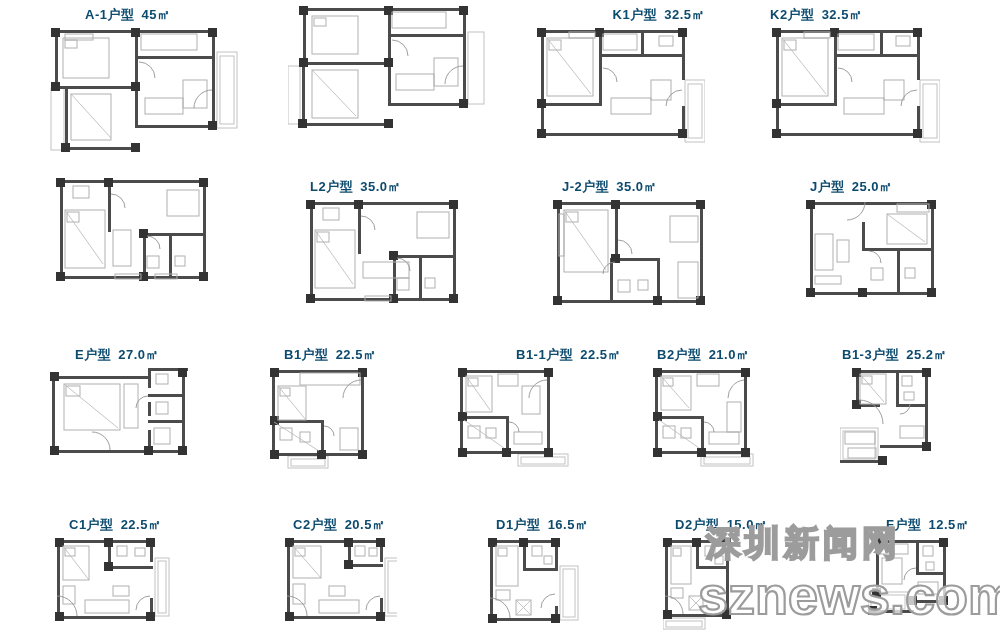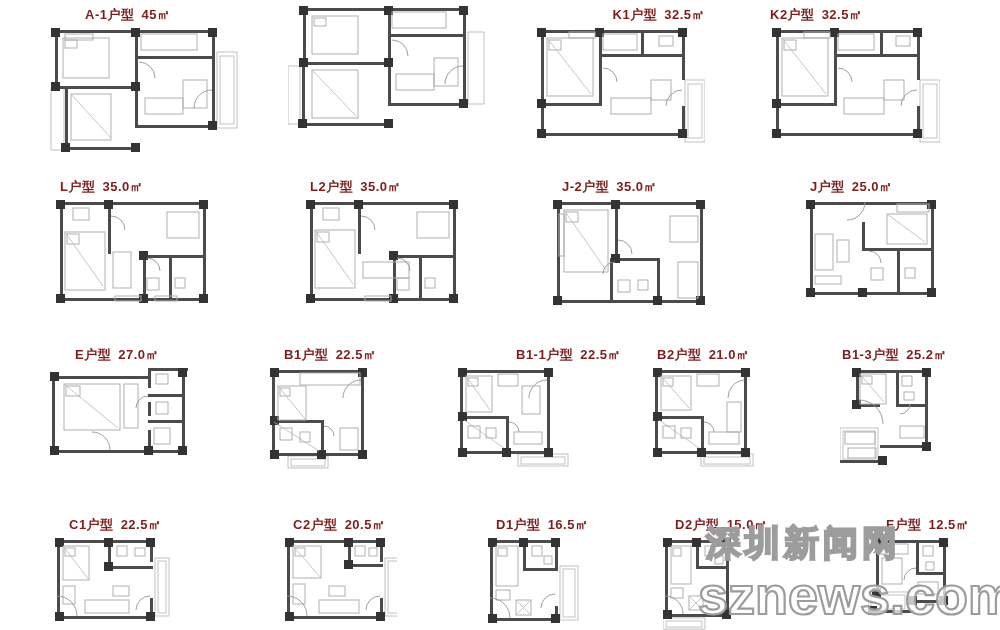--- a/index.html
+++ b/index.html
@@ -12,7 +12,7 @@
   .plan-cell{position:absolute;}
   .plan-label{
     height:18px;line-height:18px;margin-bottom:4px;white-space:nowrap;
-    font-size:13px;font-weight:bold;color:#7f1d1d;letter-spacing:0.5px;
+    font-size:13px;font-weight:bold;color:#0c4a6e;letter-spacing:0.5px;
   }
   .plan-label .pa{margin-left:7px;}
   .plan-cell svg{display:block;}

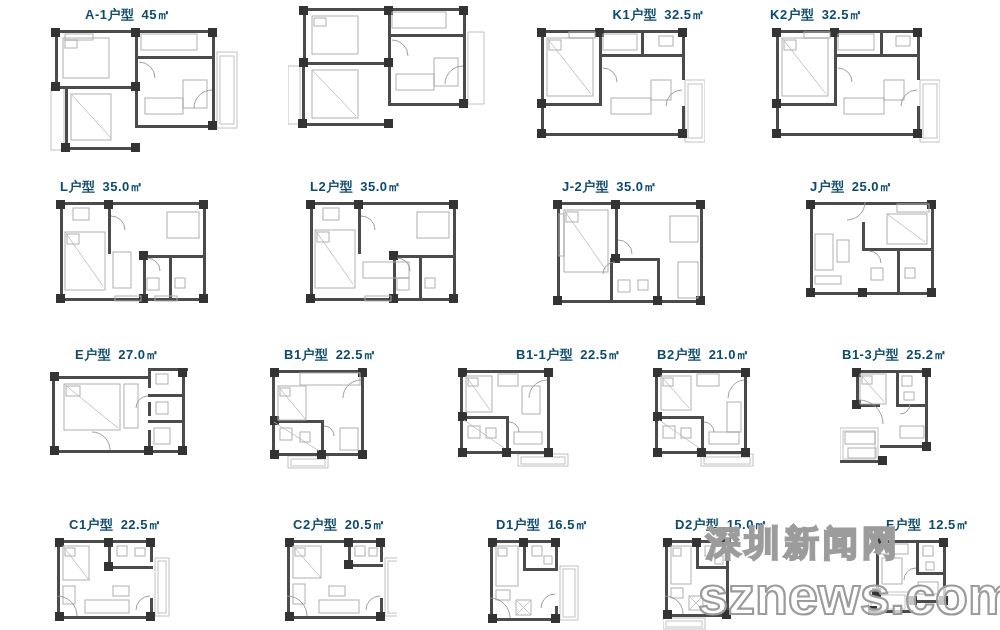--- a/index.html
+++ b/index.html
@@ -167,7 +167,6 @@
       </svg>
     </div>
     <div class="plan-cell" style="left: 55px; top: 178px; width: 158px;">
-      <div class="plan-label" style="margin-left: 5px;"><span class="pn">L户型</span><span class="pa">35.0㎡</span></div>
       <svg viewBox="0 0 158 105" width="158" height="105">
         <rect x="5" y="2" width="146" height="3" class="wall"></rect>
         <rect x="5" y="2" width="3" height="98" class="wall"></rect>

